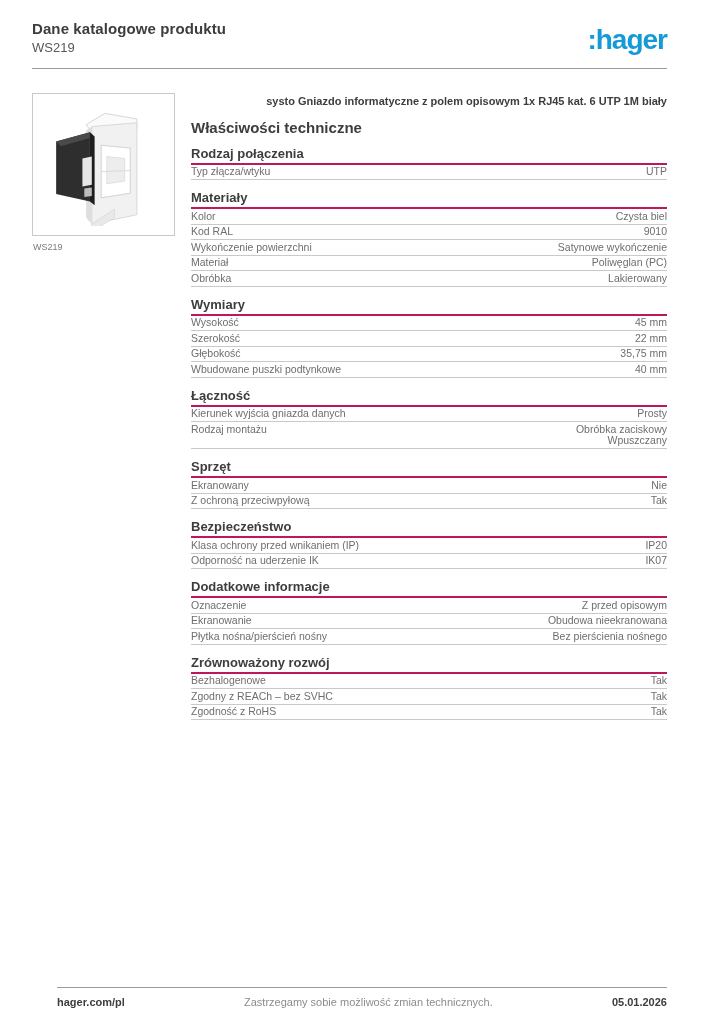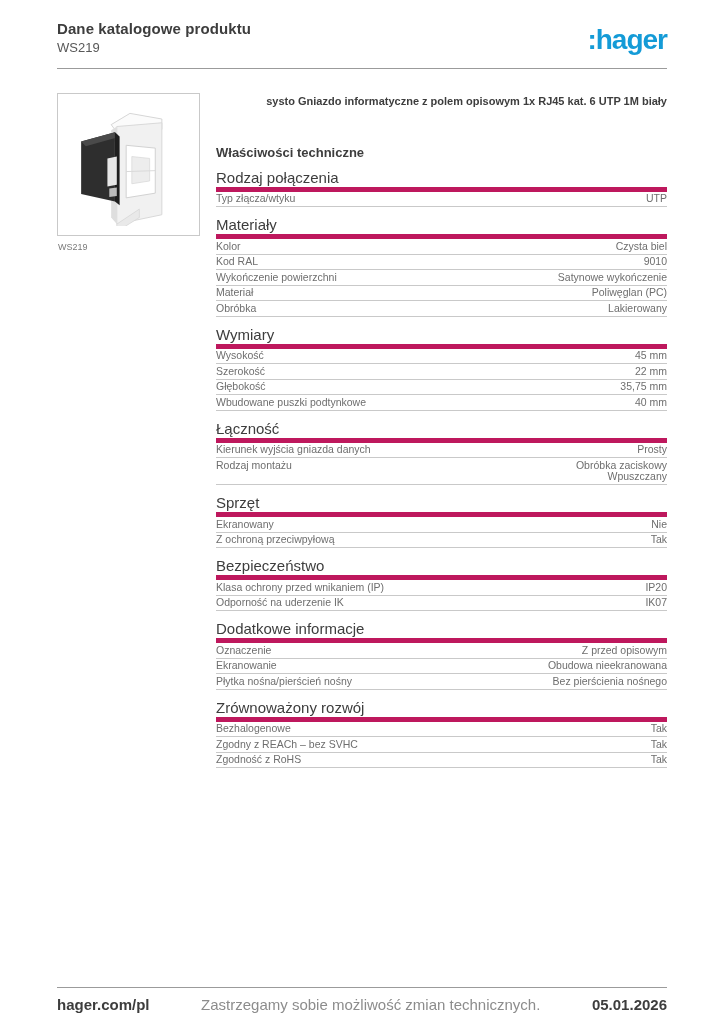--- a/index.html
+++ b/index.html
@@ -10,7 +10,7 @@
     width: 724px;
     height: 1024px;
     background: #ffffff;
-    padding: 20px 57px 0 57px;
+    padding: 20px 57px 0 32px;
     overflow: hidden;
   }
   .header { display: flex; justify-content: space-between; align-items: flex-start; }

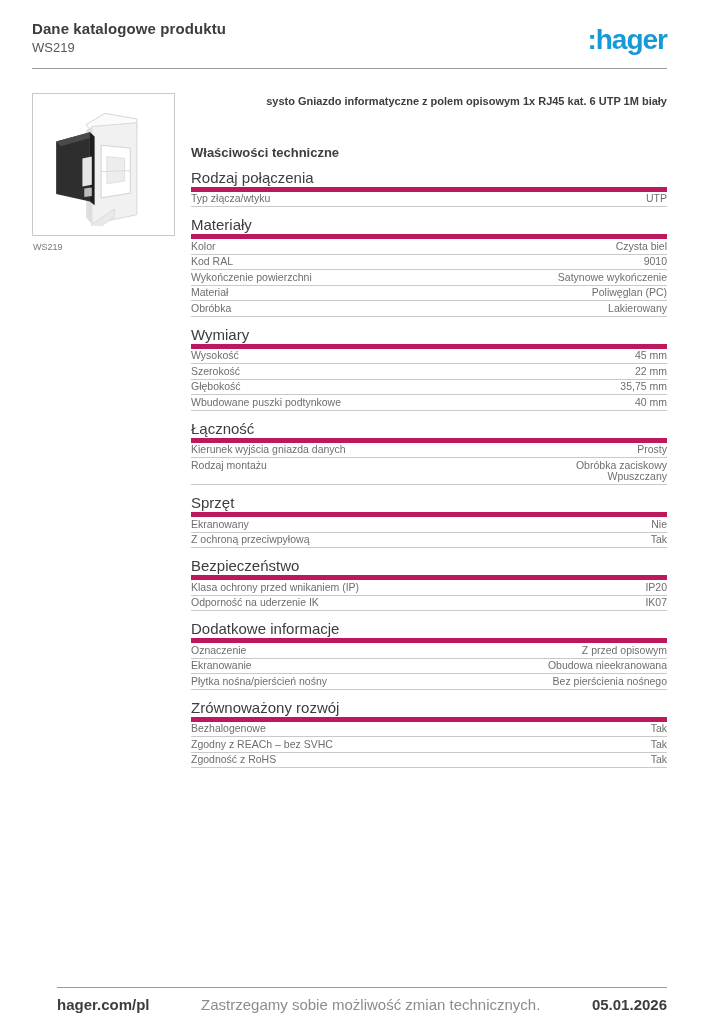--- a/index.html
+++ b/index.html
@@ -31,7 +31,7 @@
 
   .props-col { flex: 1; min-width: 0; padding-top: 1px; }
   .description { font-size: 11px; font-weight: bold; color: #3d3d3d; line-height: 1.35; text-align: right; }
-  .props-title { font-size: 13px; font-weight: bold; color: #3d3d3d; margin-top: 36px; }
+  .props-title { font-size: 15px; font-weight: bold; color: #3d3d3d; margin-top: 10px; }
 
   .section { margin-top: 12px; }
   .section-title {

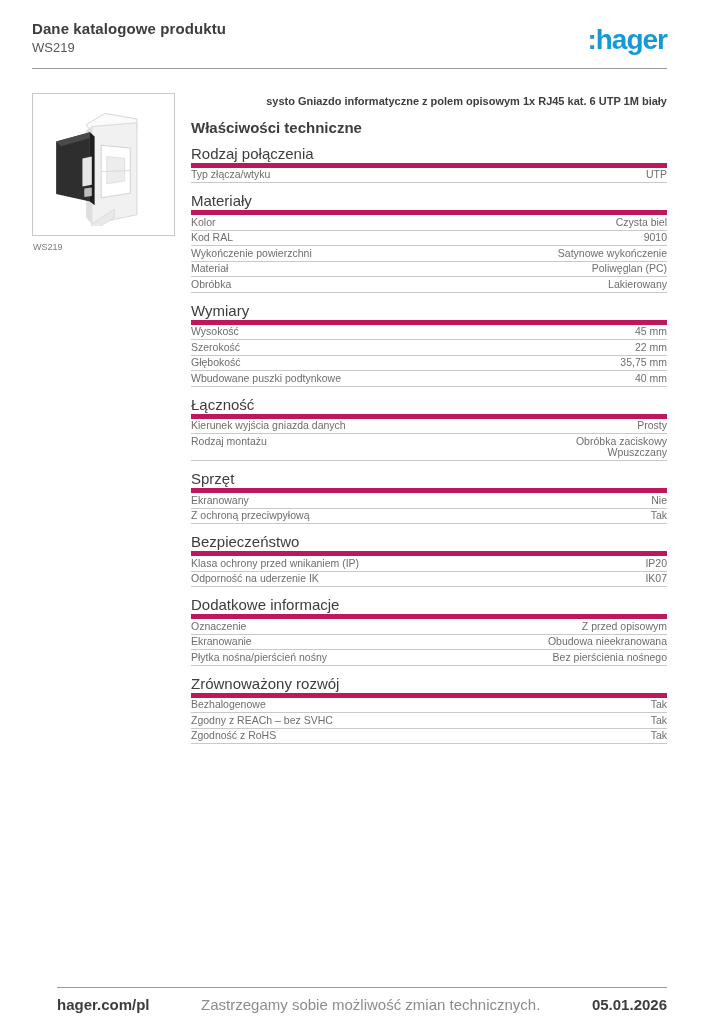--- a/index.html
+++ b/index.html
@@ -35,8 +35,8 @@
 
   .section { margin-top: 12px; }
   .section-title {
-    font-size: 15px; font-weight: normal; color: #3d3d3d;
-    padding-bottom: 3px; border-bottom: 5px solid #be185d;
+    font-size: 13px; font-weight: bold; color: #3d3d3d;
+    padding-bottom: 3px; border-bottom: 2px solid #be185d;
     line-height: 12px;
   }
   .prop-row {

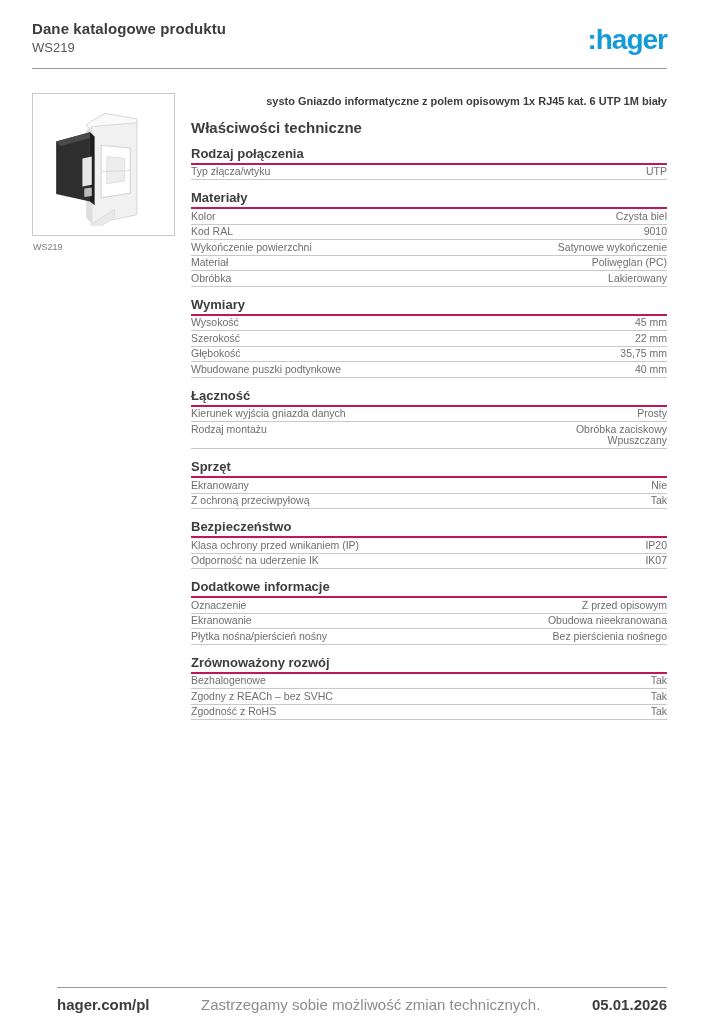--- a/index.html
+++ b/index.html
@@ -53,7 +53,7 @@
     border-top: 1px solid #9b9b9b;
     padding-top: 8px;
     display: flex; justify-content: space-between; align-items: baseline;
-    font-size: 15px;
+    font-size: 11px;
   }
   .footer-left  { font-weight: bold; color: #3d3d3d; }
   .footer-center{ color: #8c8c8c; }

